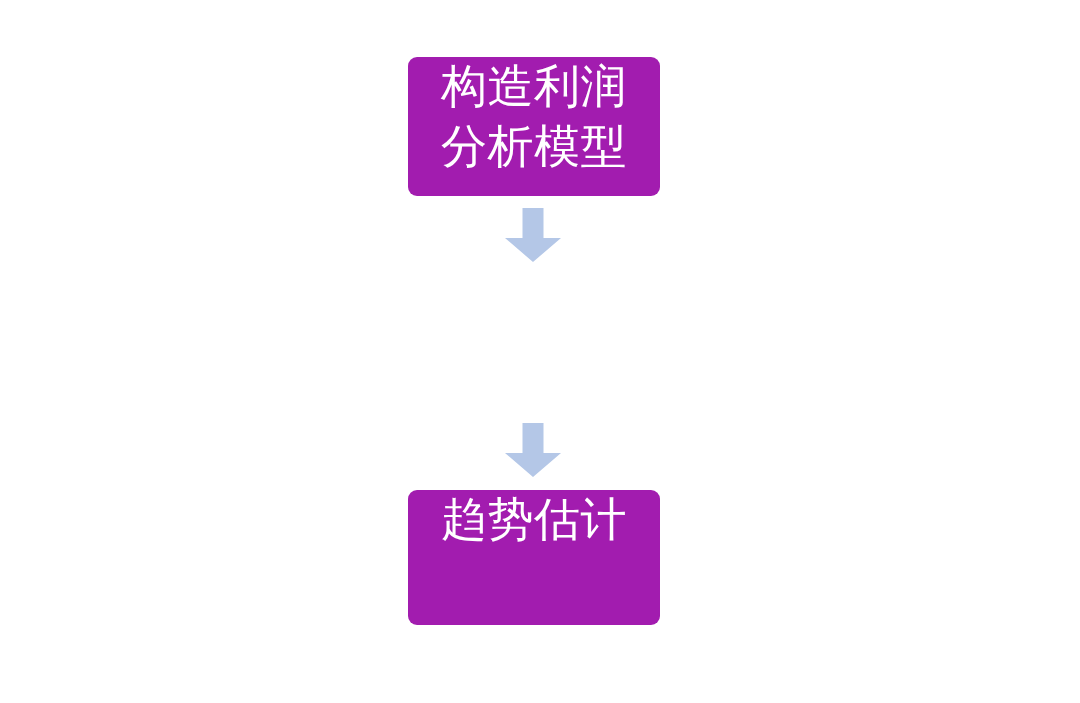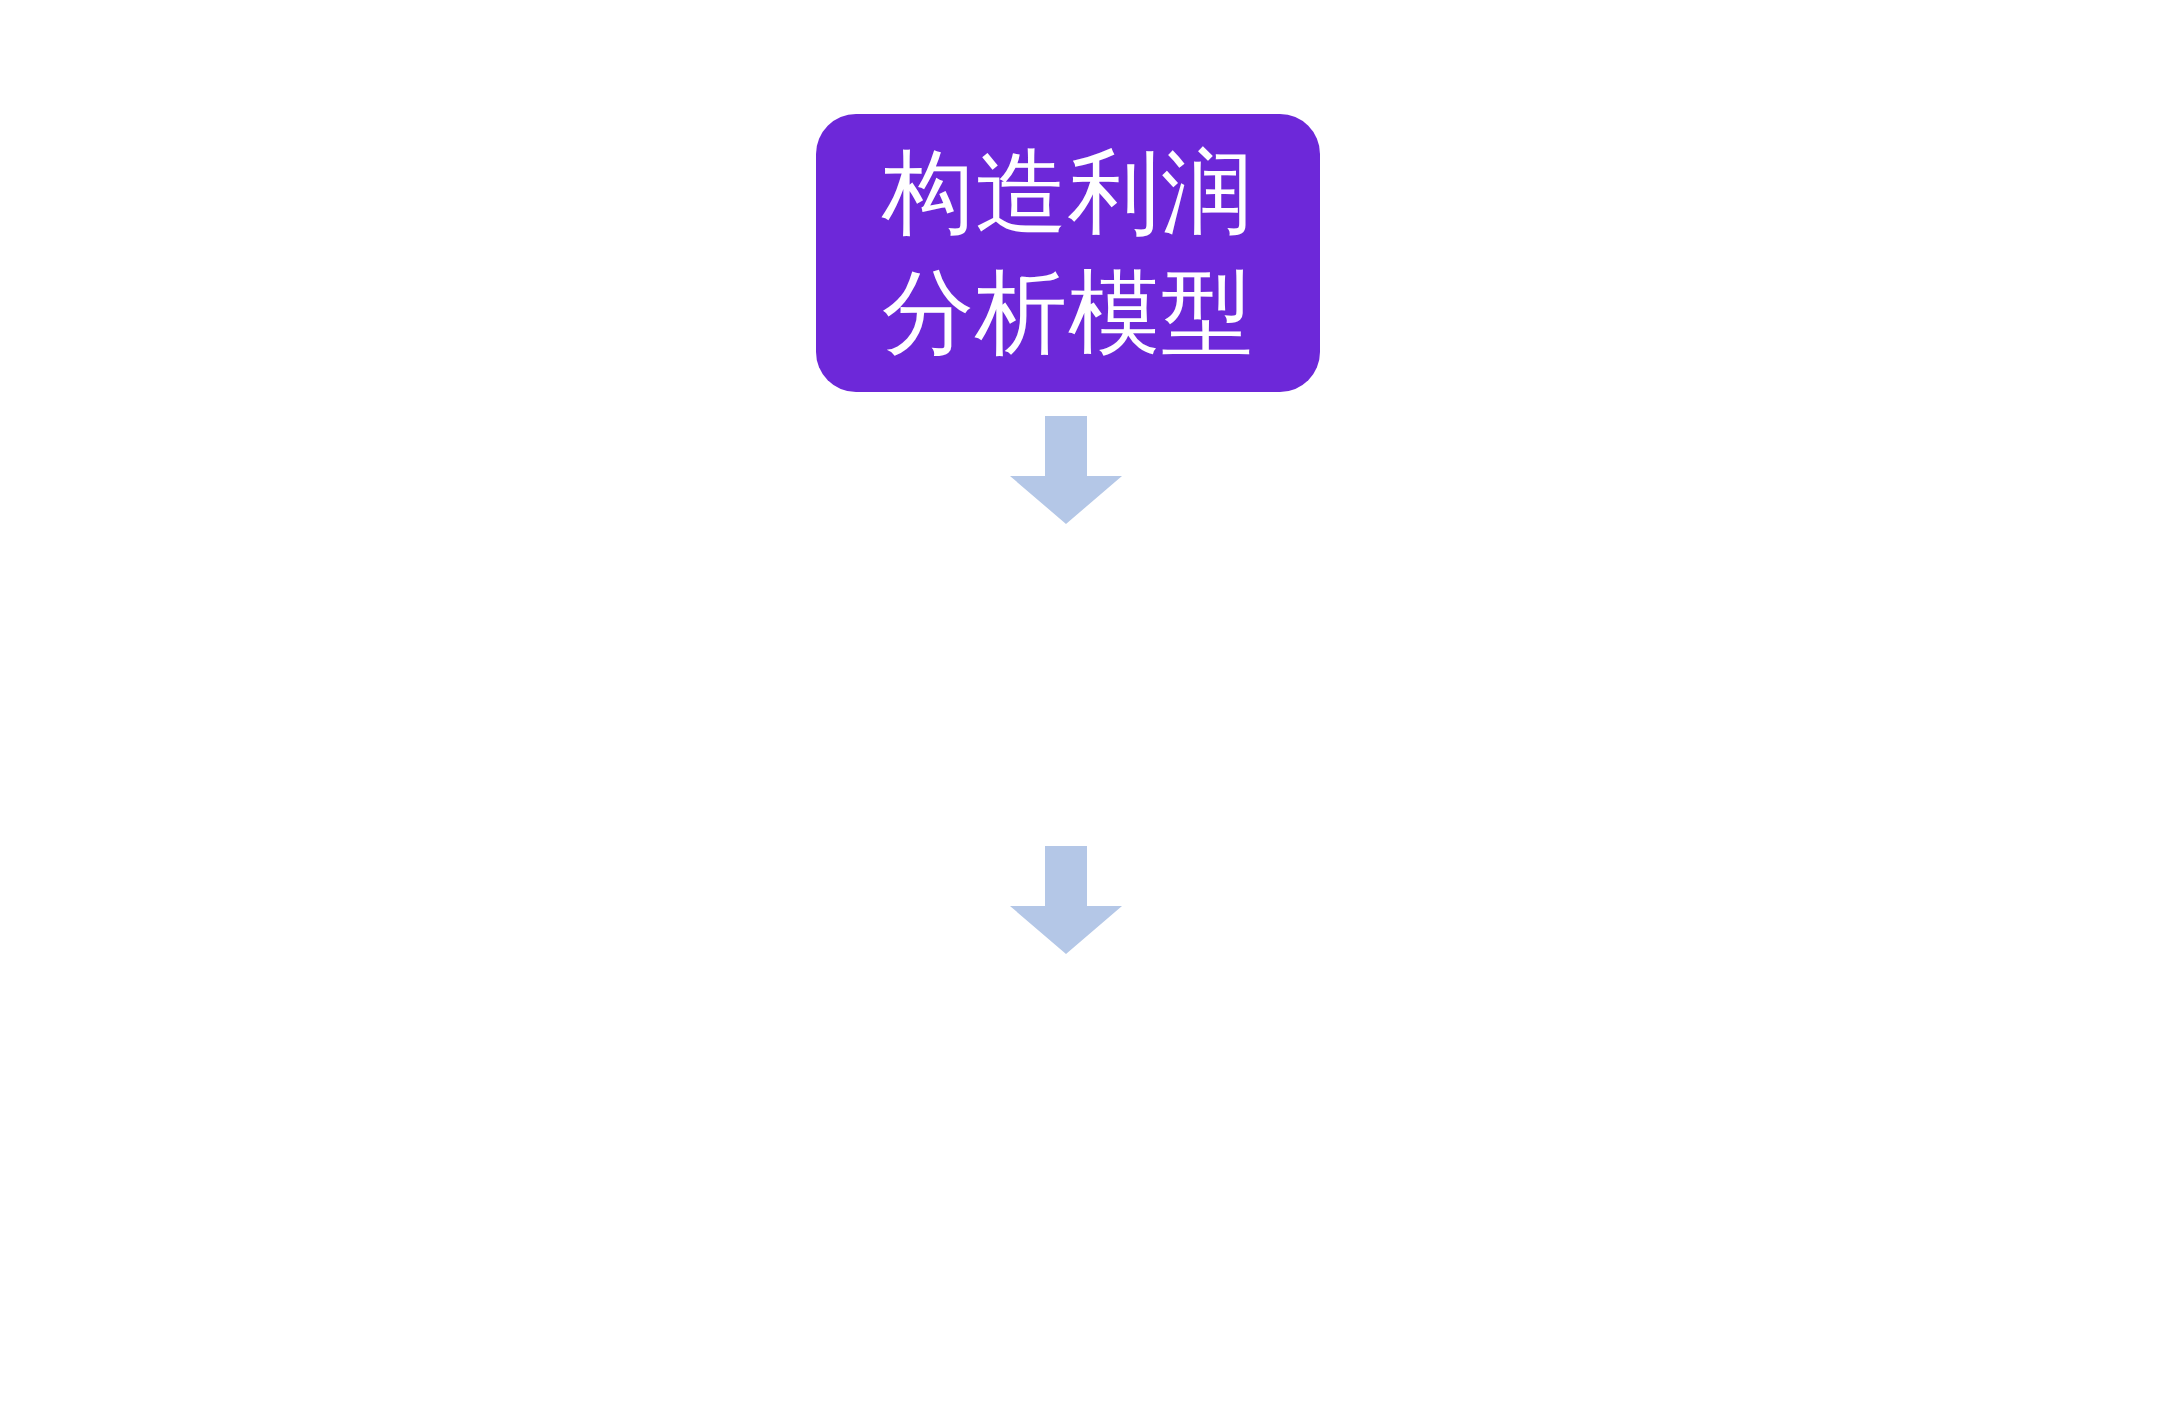--- a/index.html
+++ b/index.html
@@ -23,10 +23,10 @@
   .node {
     position: absolute;
     box-sizing: border-box;
-    background: #6d28d9;
-    border-radius: 20px;
+    background: #a21caf;
+    border-radius: 9px;
     display: flex;
-    align-items: center;
+    align-items: flex-start;
     justify-content: center;
     text-align: center;
   }

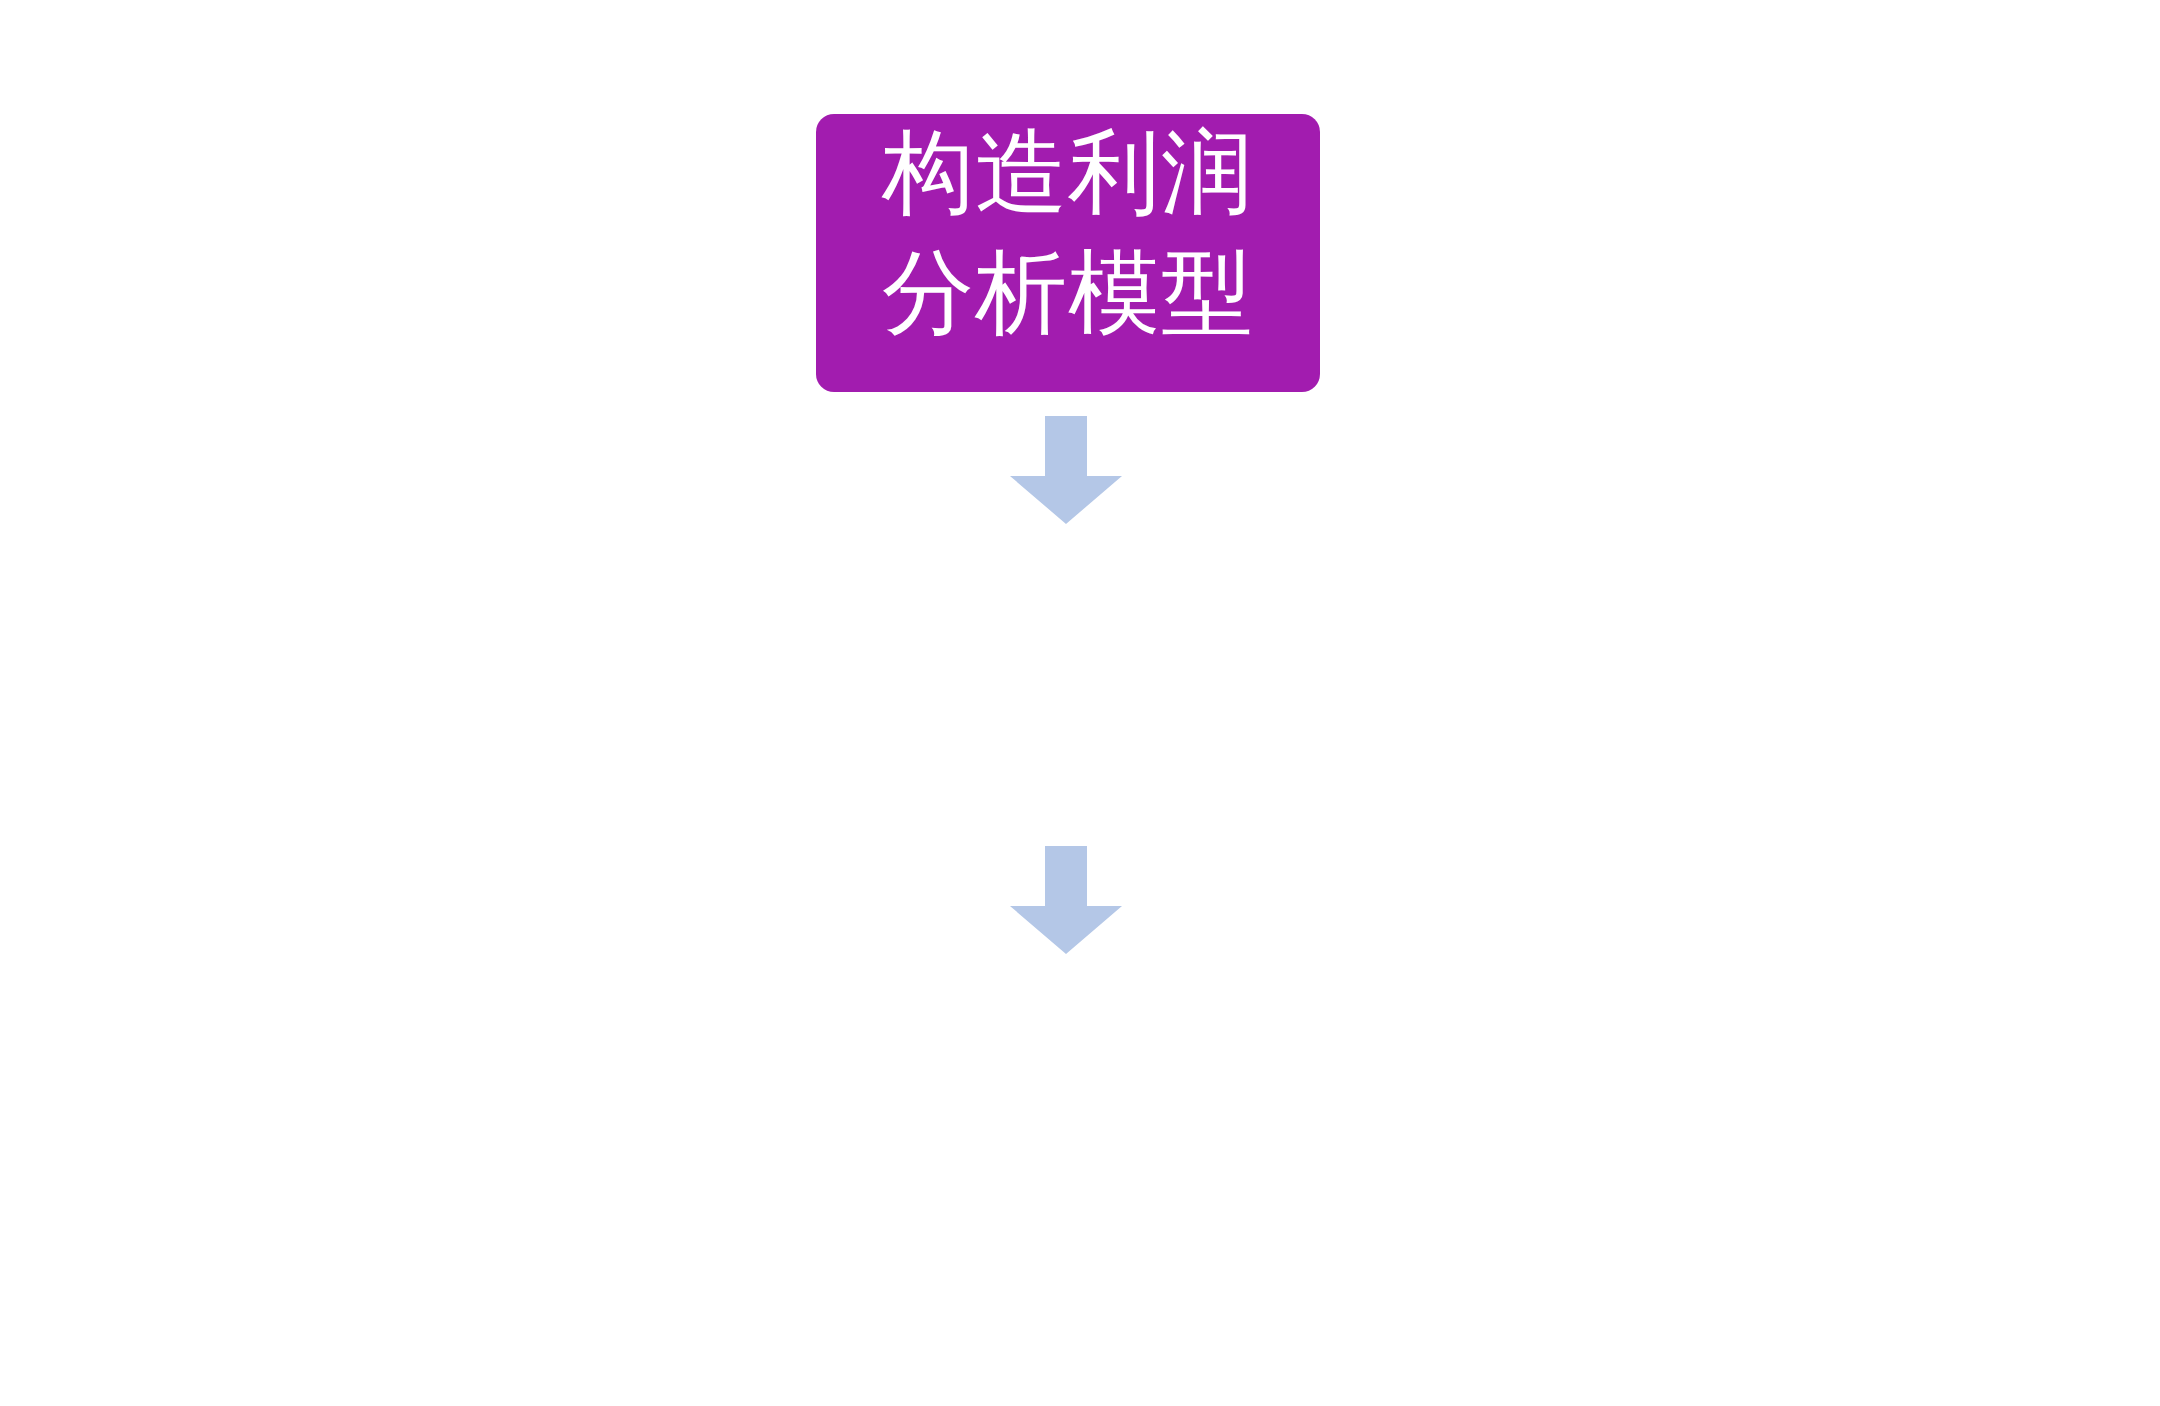--- a/index.html
+++ b/index.html
@@ -101,6 +101,9 @@
     </svg>
   </div>
 
+  <div class="node" id="node-3">
+    <span class="node-label">趋势估计</span>
+  </div>
 
 </div>
 

